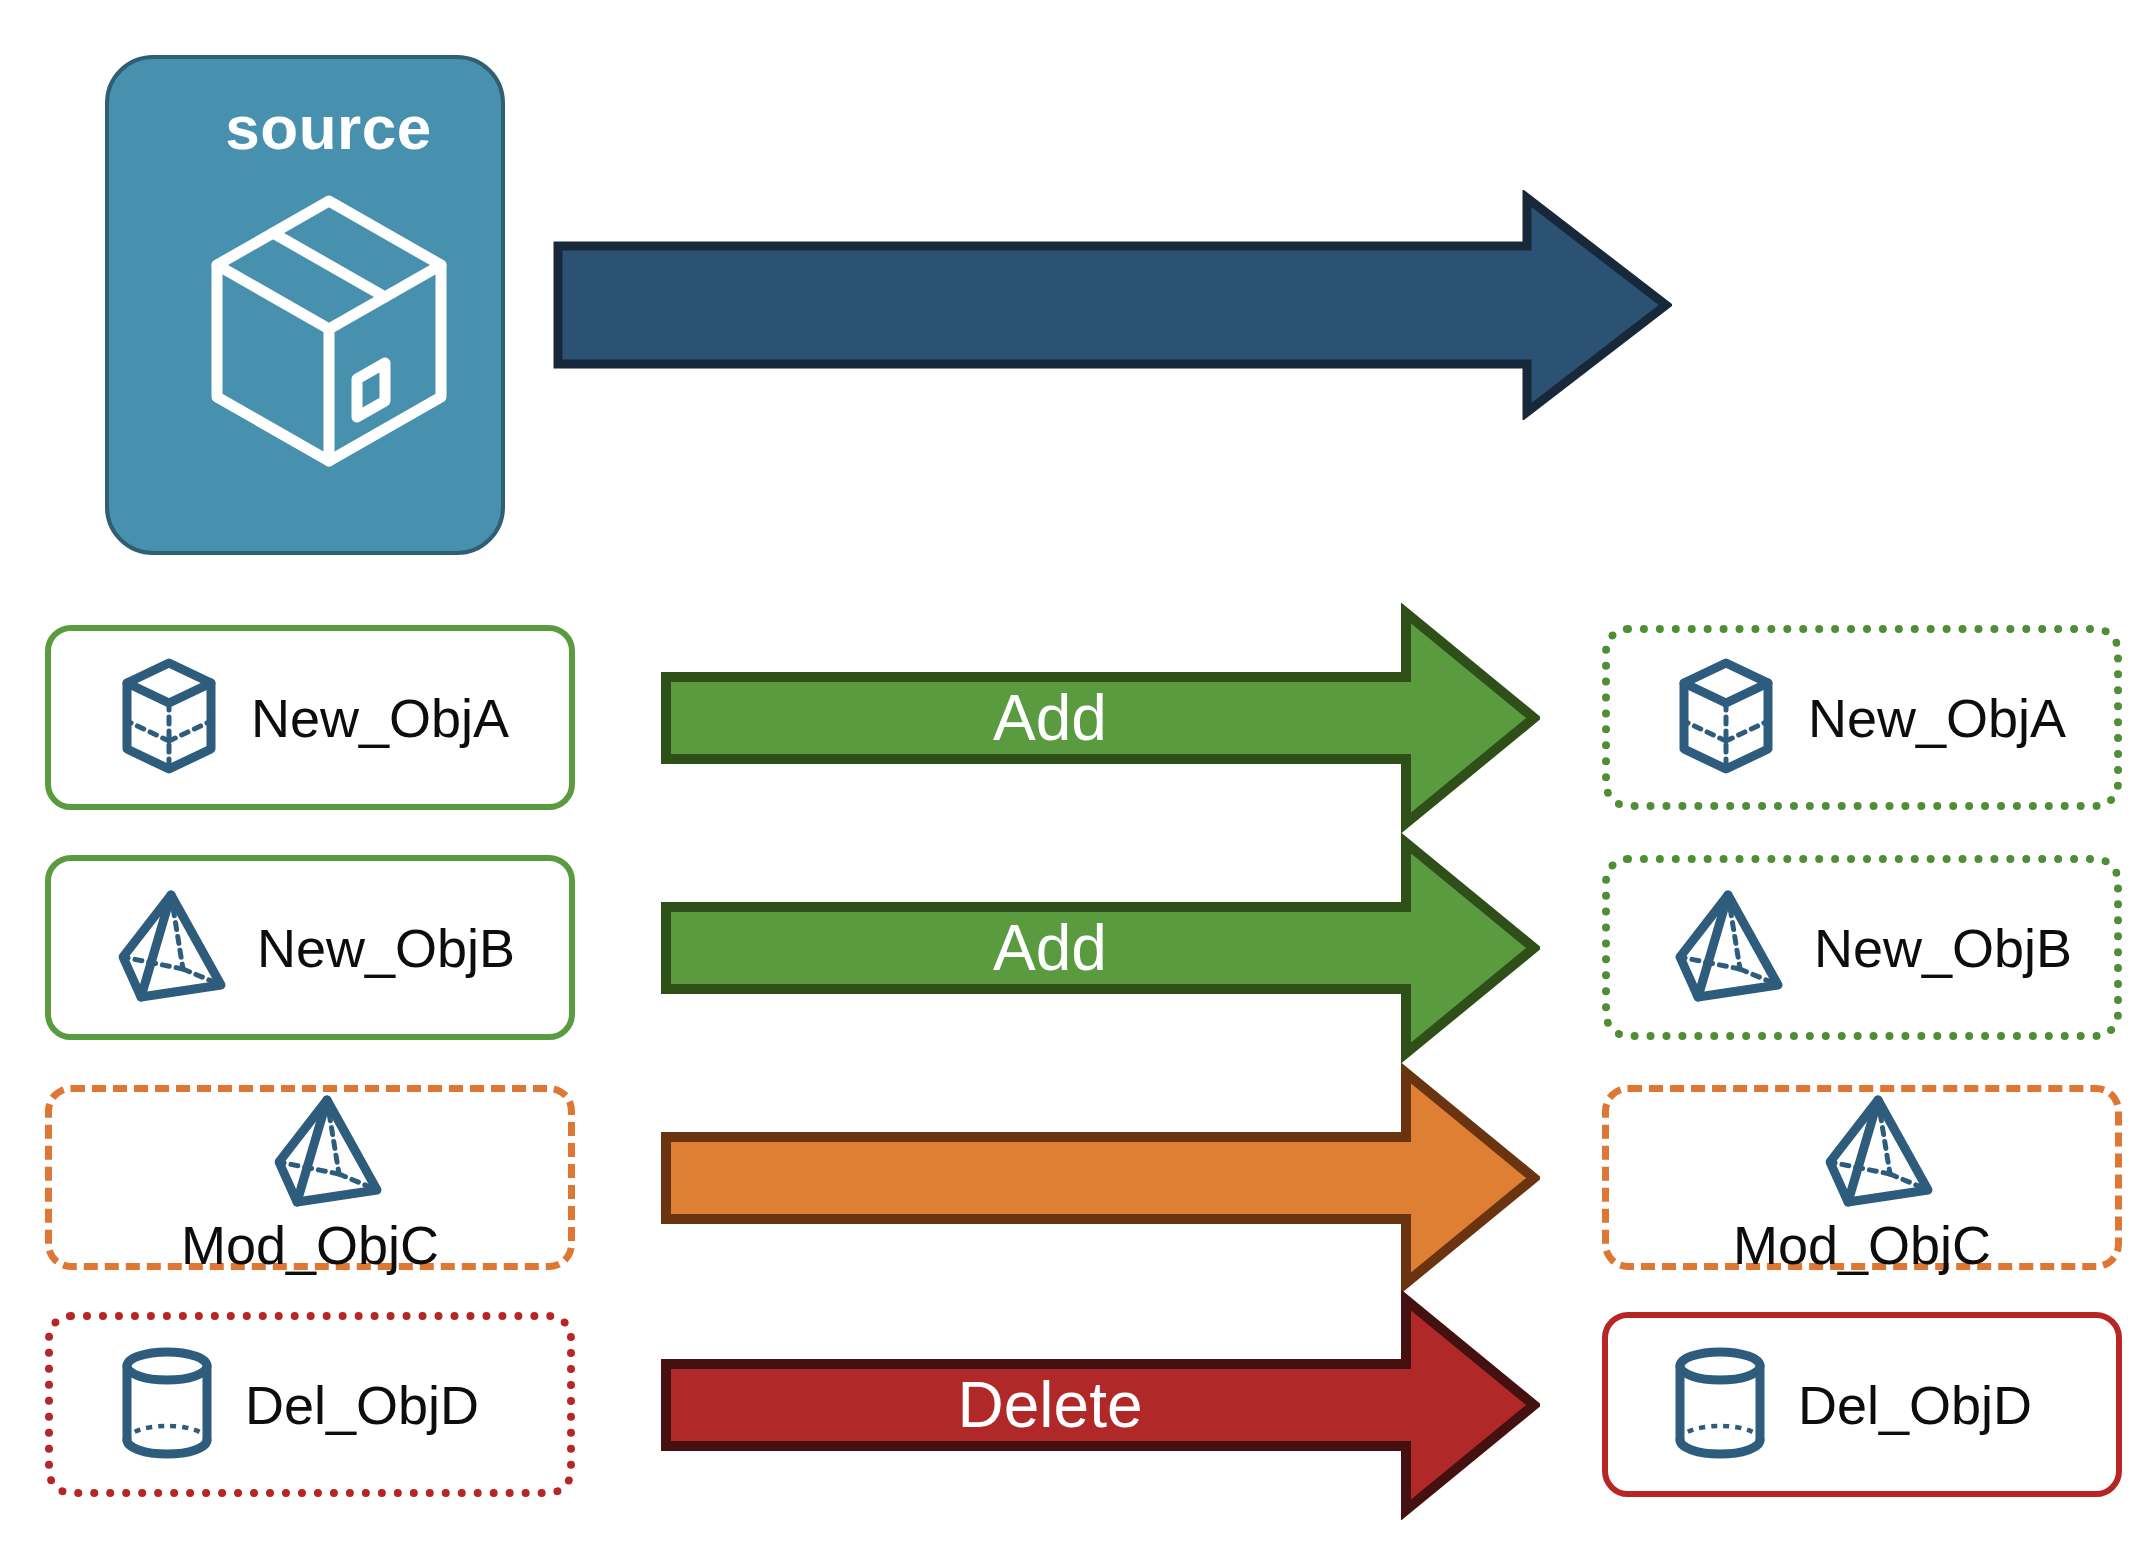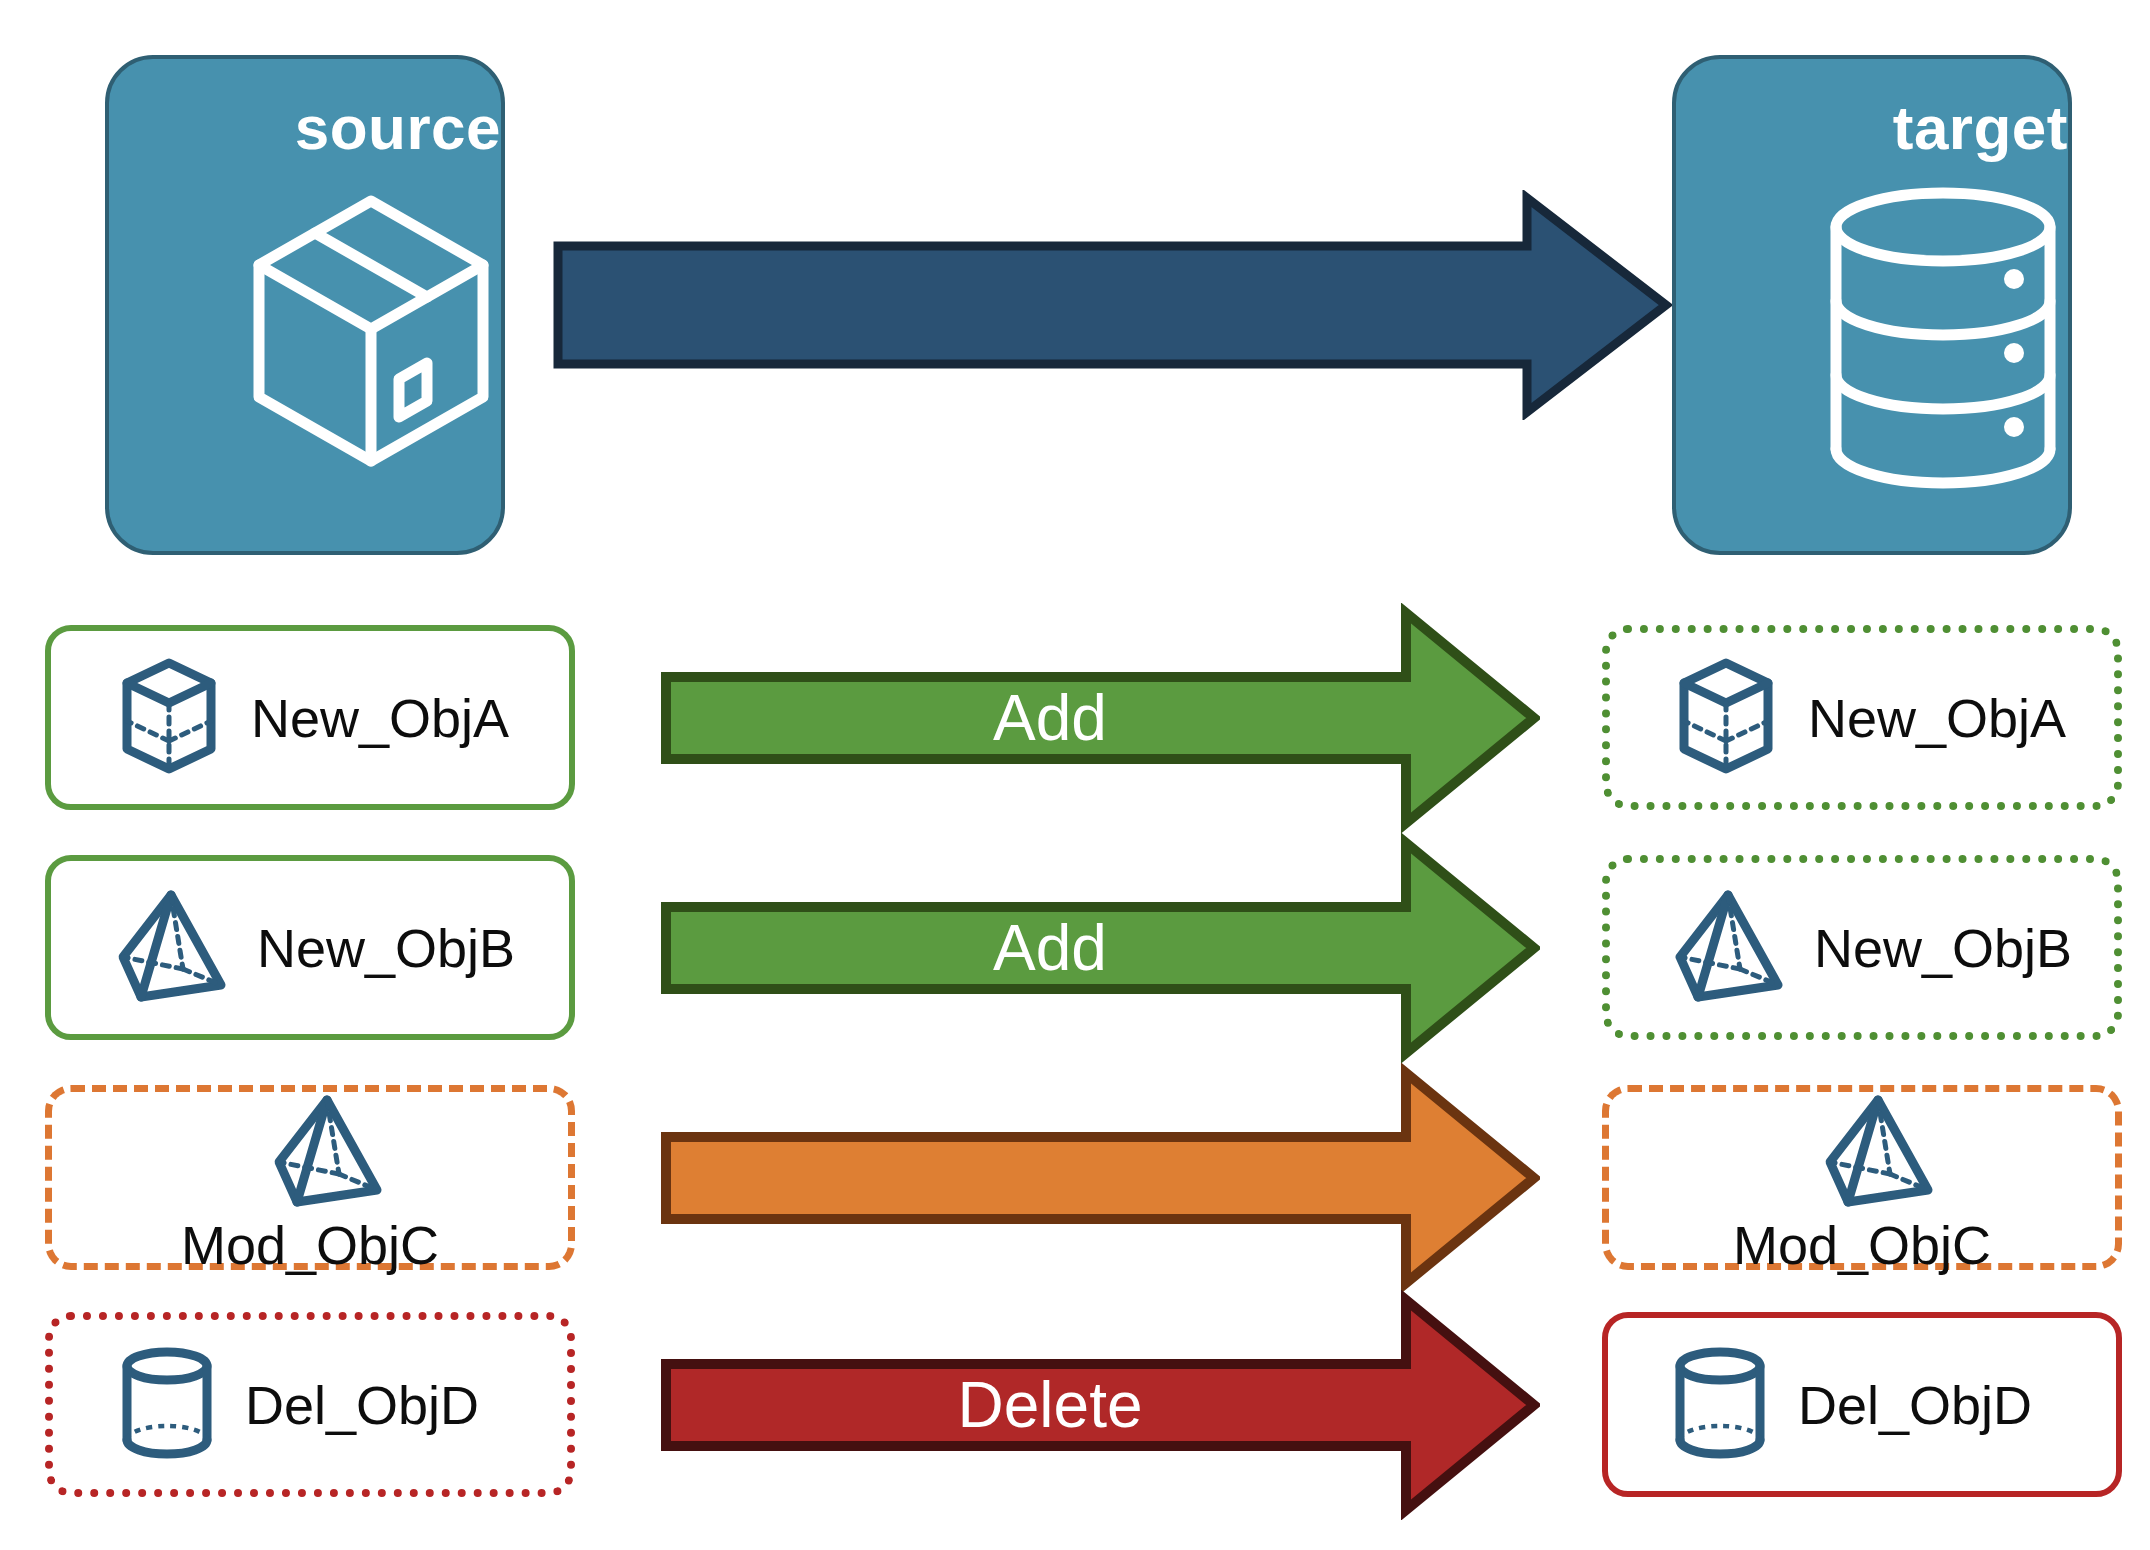--- a/index.html
+++ b/index.html
@@ -15,7 +15,7 @@
     position:absolute;top:55px;width:400px;height:500px;
     background:#4791ae;border:4px solid #2f5f73;border-radius:48px;
     box-sizing:border-box;
-    display:flex;flex-direction:column;align-items:flex-end;padding-left:47px;
+    display:flex;flex-direction:column;align-items:center;padding-left:47px;
   }
   #source-node{left:105px;}
   #target-node{left:1672px;}

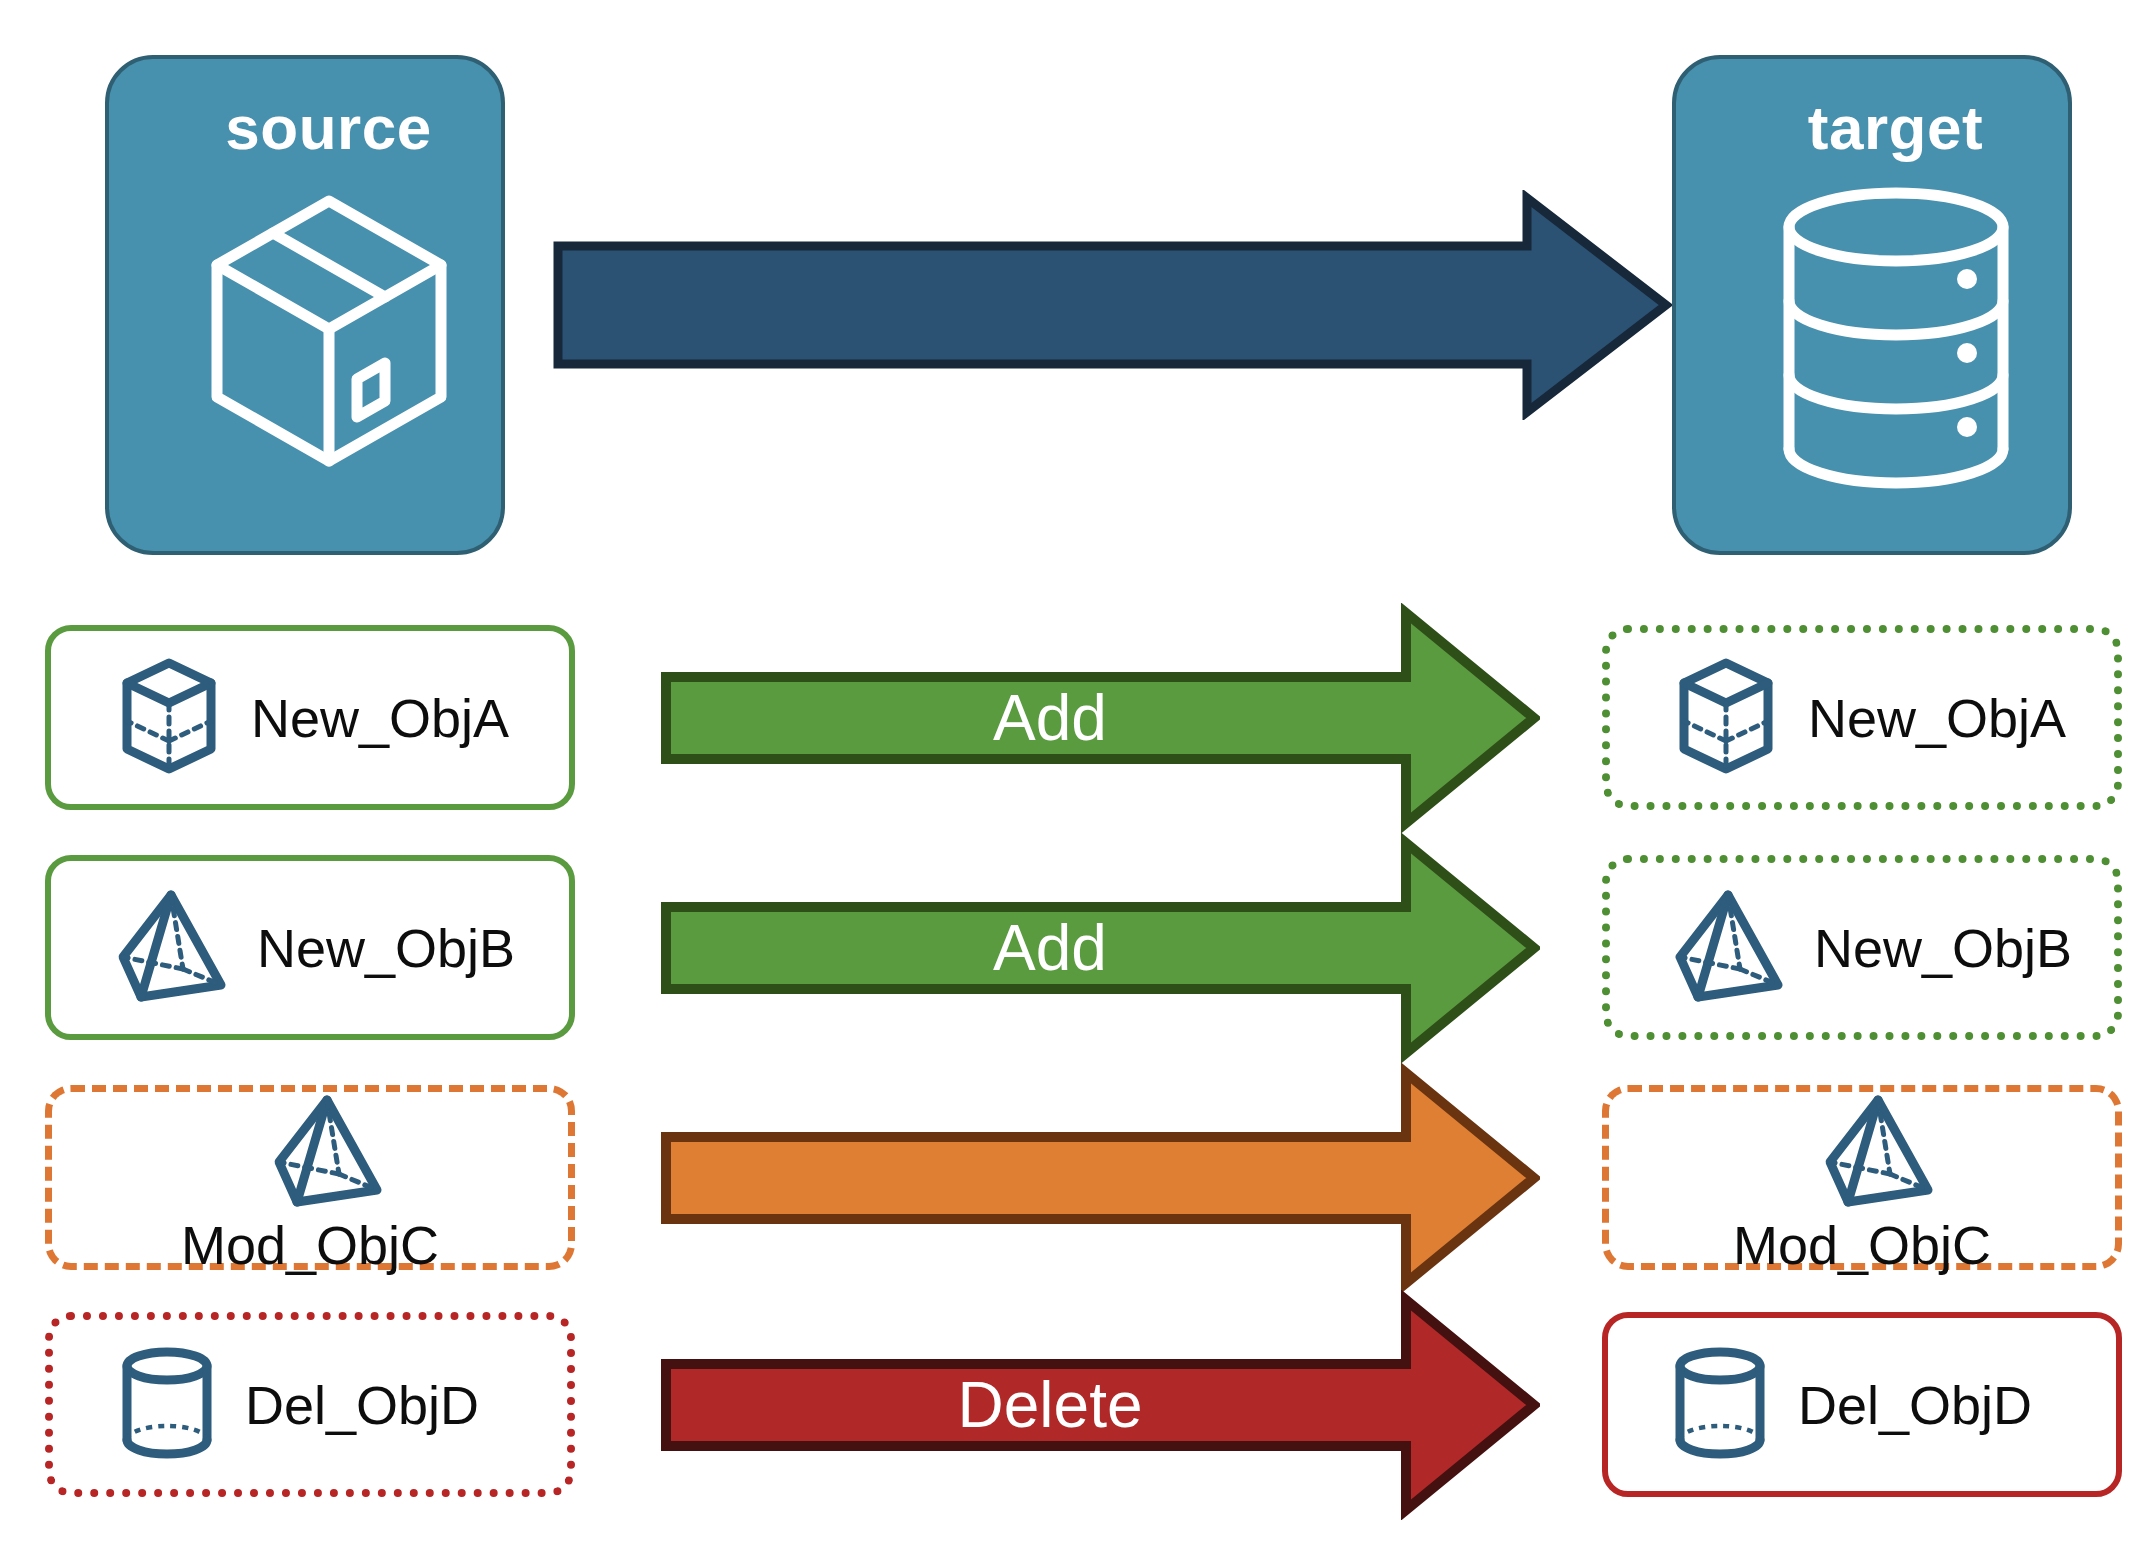--- a/index.html
+++ b/index.html
@@ -95,24 +95,6 @@
     </svg>
   </div>
 
-  <div class="endpoint" id="target-node">
-    <div class="endpoint-title">target</div>
-    <div class="endpoint-icon">
-      <svg width="250" height="310" viewBox="0 0 250 310">
-        <g fill="none" stroke="#ffffff" stroke-width="11" stroke-linejoin="round" stroke-linecap="round">
-          <ellipse cx="125" cy="44" rx="107" ry="34"></ellipse>
-          <path d="M18 44 L18 266"></path>
-          <path d="M232 44 L232 266"></path>
-          <path d="M18 118 a107 34 0 0 0 214 0"></path>
-          <path d="M18 192 a107 34 0 0 0 214 0"></path>
-          <path d="M18 266 a107 34 0 0 0 214 0"></path>
-        </g>
-        <circle cx="196" cy="96" r="10" fill="#ffffff"></circle>
-        <circle cx="196" cy="170" r="10" fill="#ffffff"></circle>
-        <circle cx="196" cy="244" r="10" fill="#ffffff"></circle>
-      </svg>
-    </div>
-  </div>
 </div>
 
 <div id="rows">

